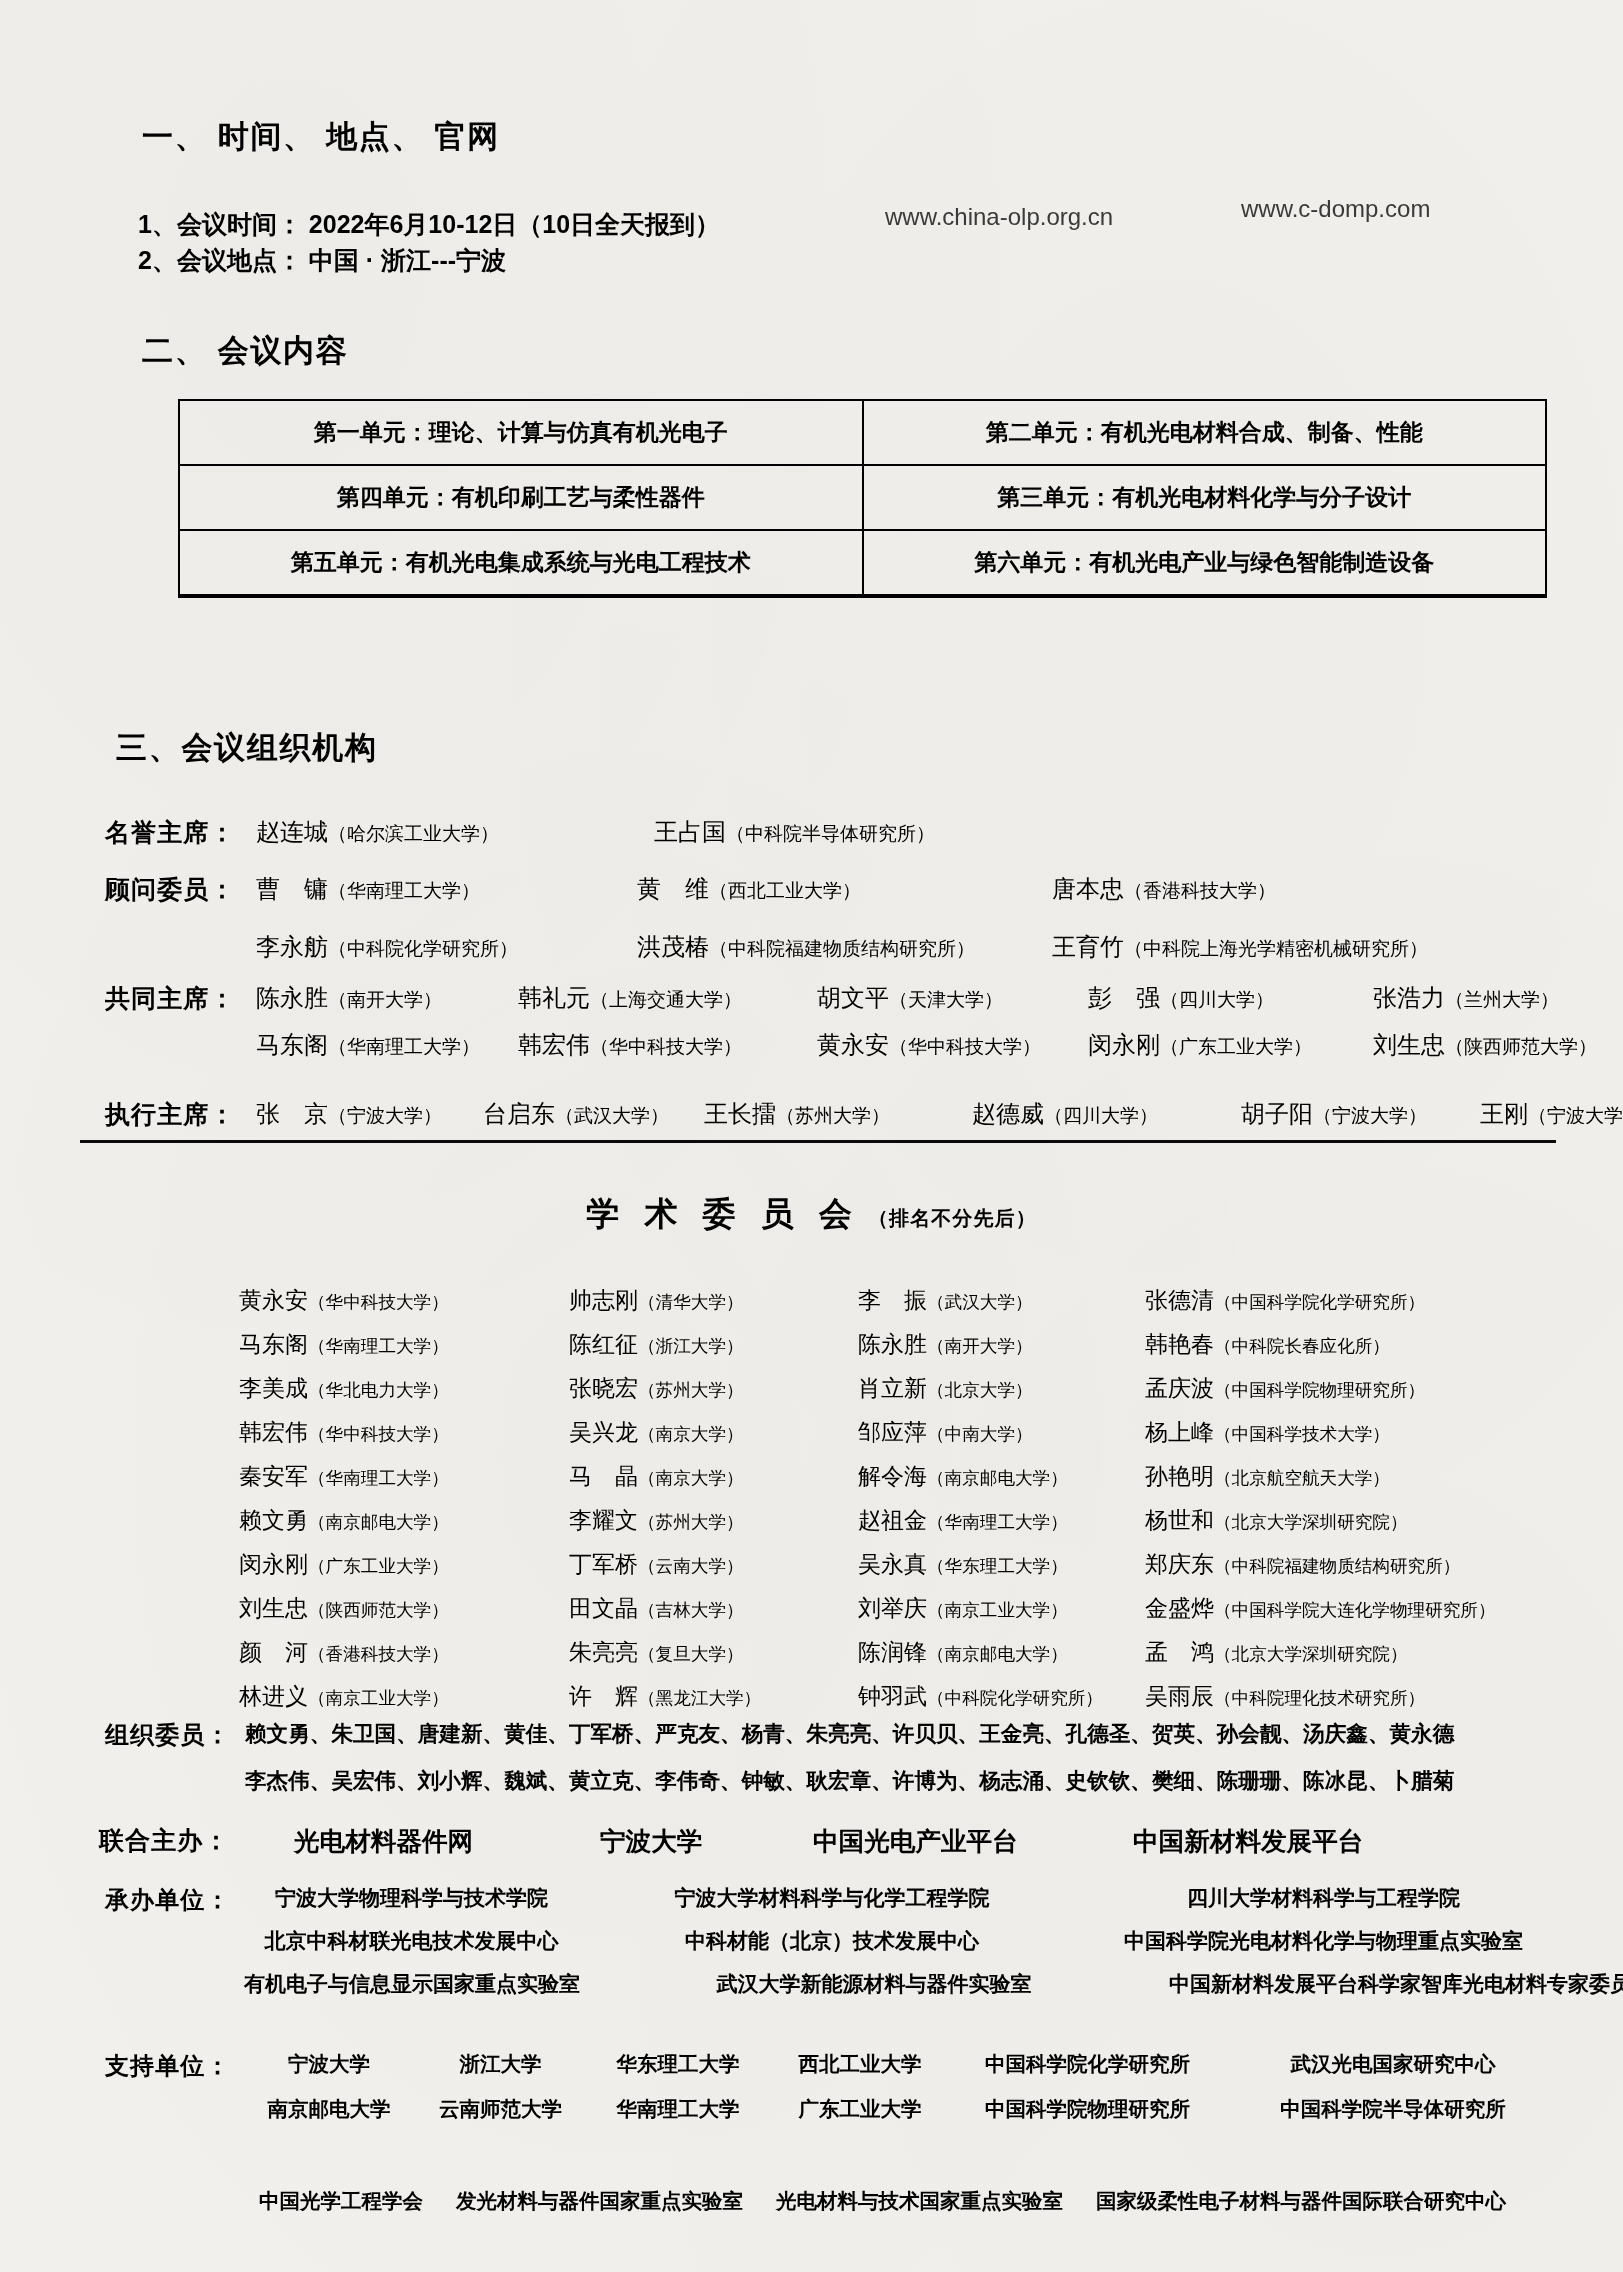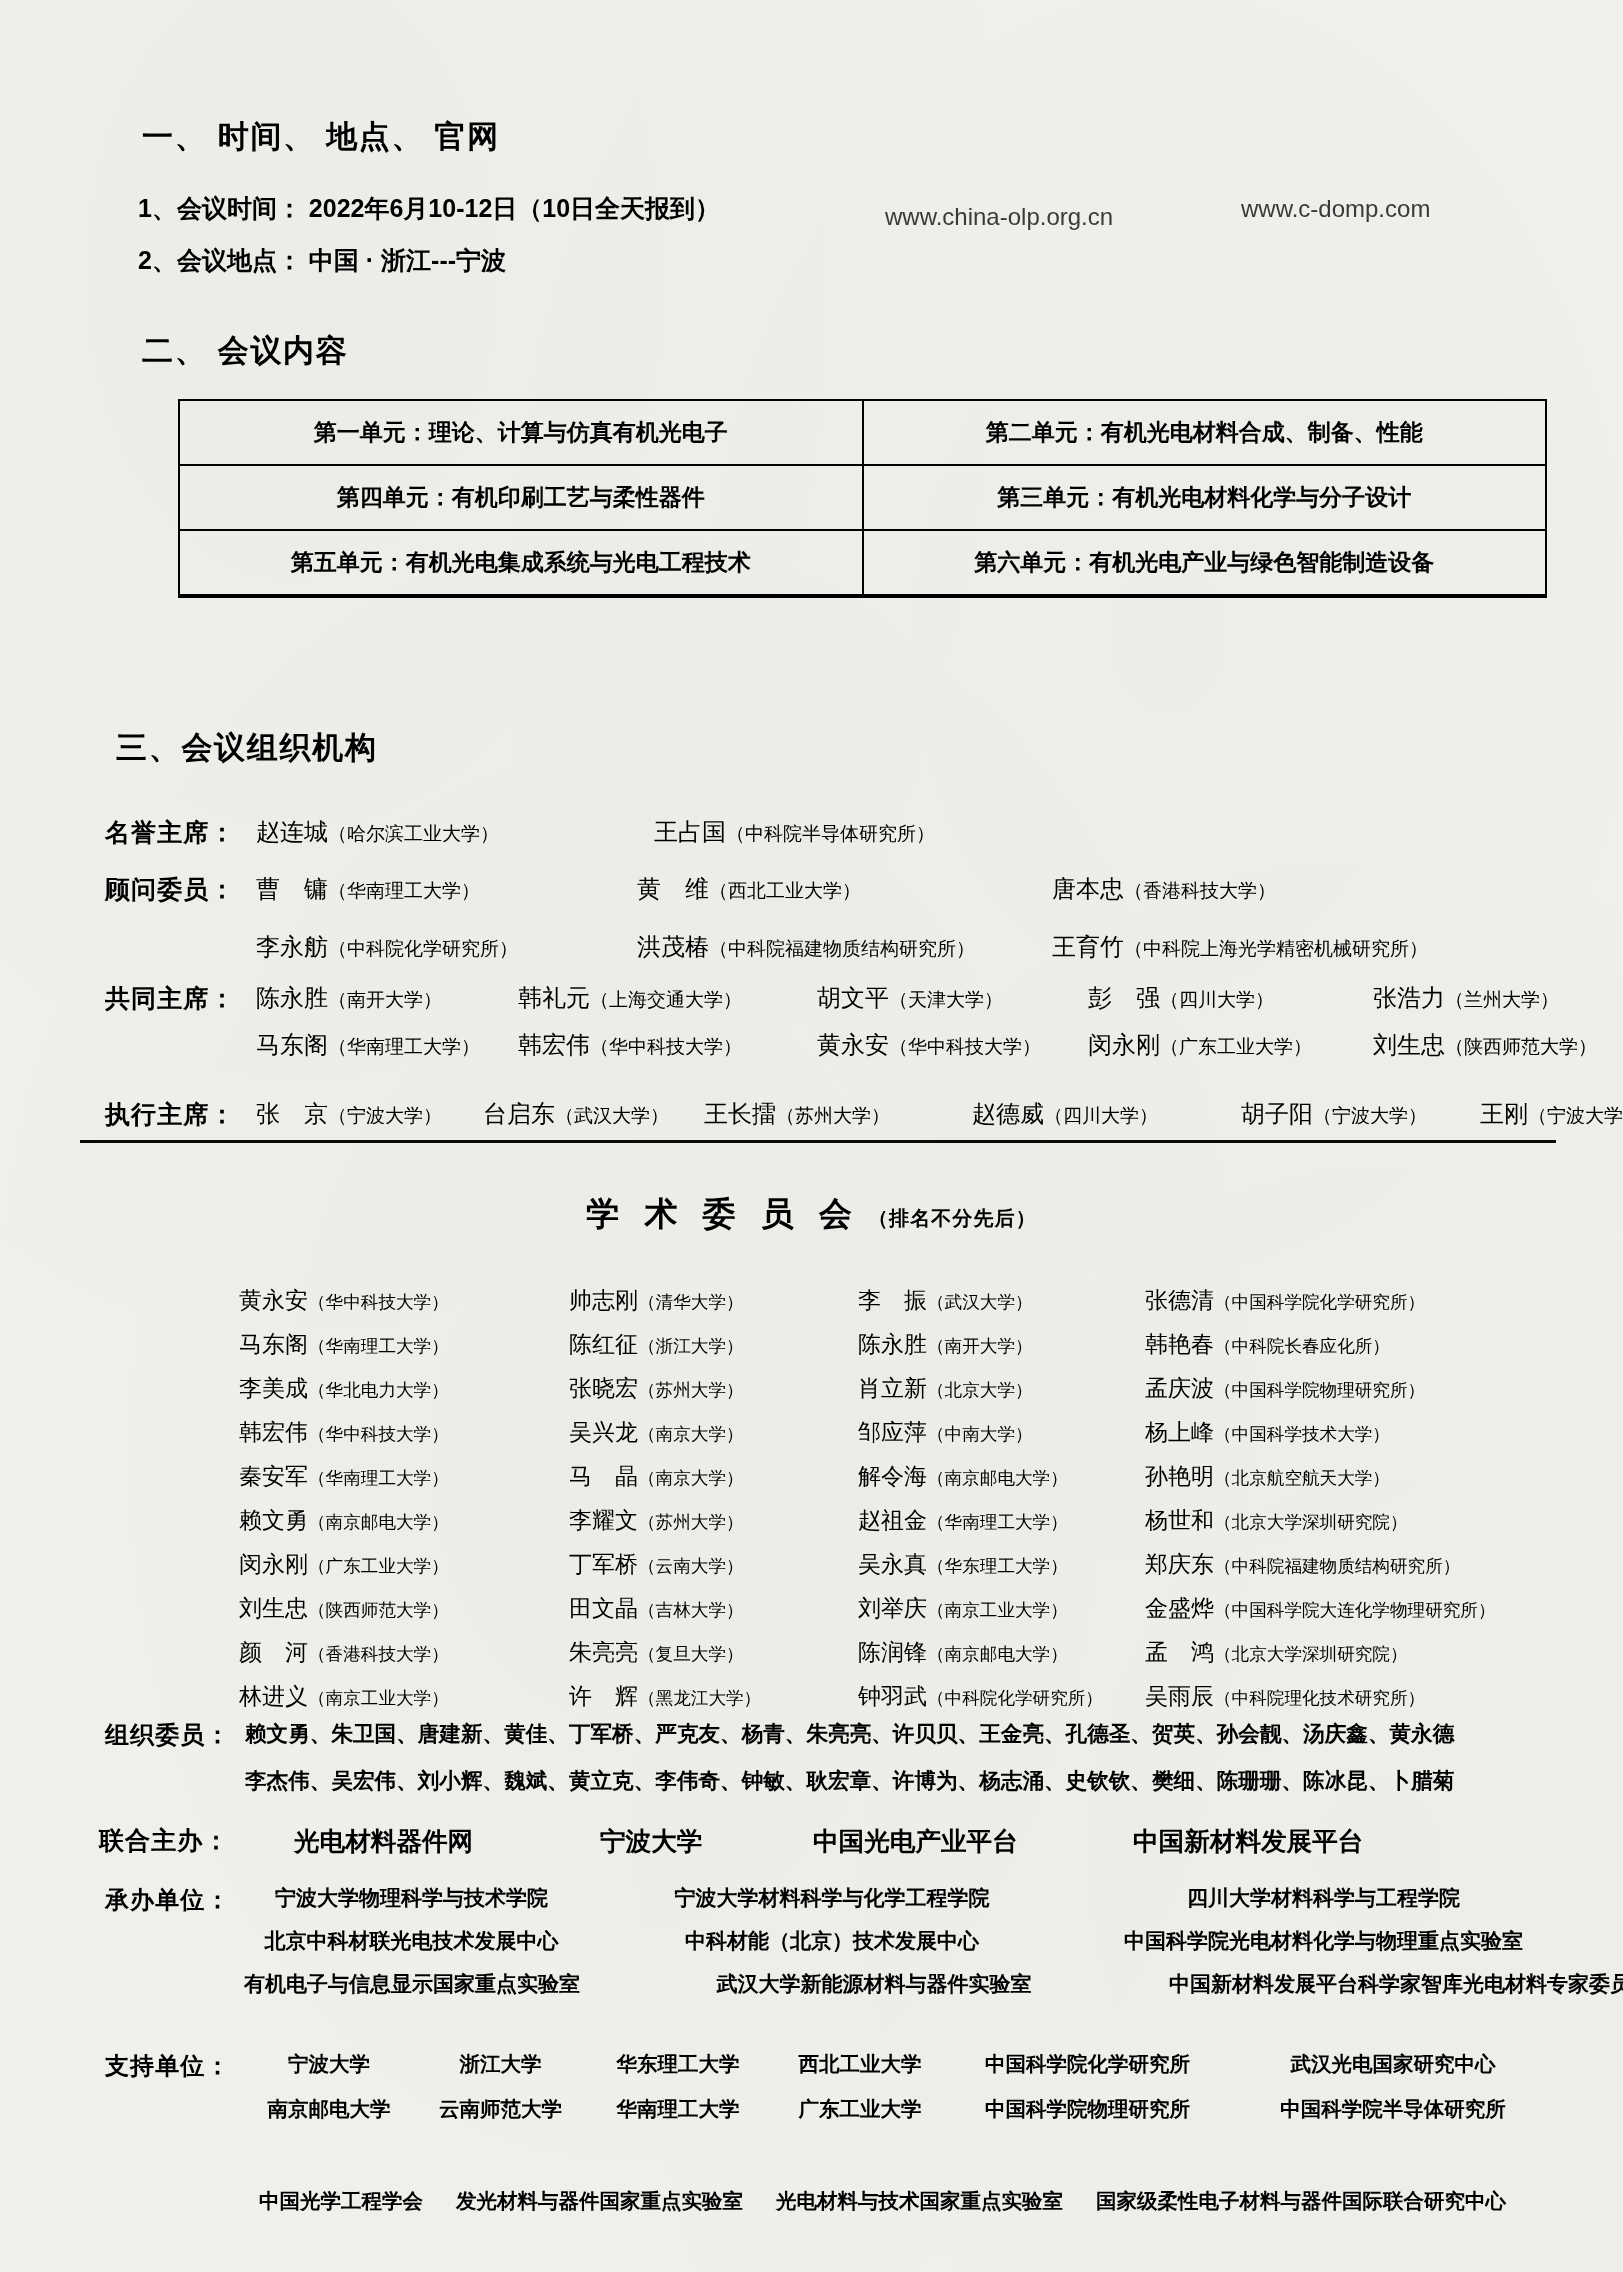--- a/index.html
+++ b/index.html
@@ -84,7 +84,7 @@
 <body>
 
 <div class="abs h1" style="left:142px;top:116px;">一、 时间、 地点、 官网</div>
-<div class="abs bodyline" style="left:138px;top:192px;">1、会议时间： 2022年6月10-12日（10日全天报到）</div>
+<div class="abs bodyline" style="left:138px;top:208px;">1、会议时间： 2022年6月10-12日（10日全天报到）</div>
 <div class="abs site" style="left:885px;top:203px;">www.china-olp.org.cn</div>
 <div class="abs site" style="left:1241px;top:195px;">www.c-domp.com</div>
 <div class="abs bodyline" style="left:138px;top:244px;">2、会议地点：  中国 · 浙江---宁波</div>

